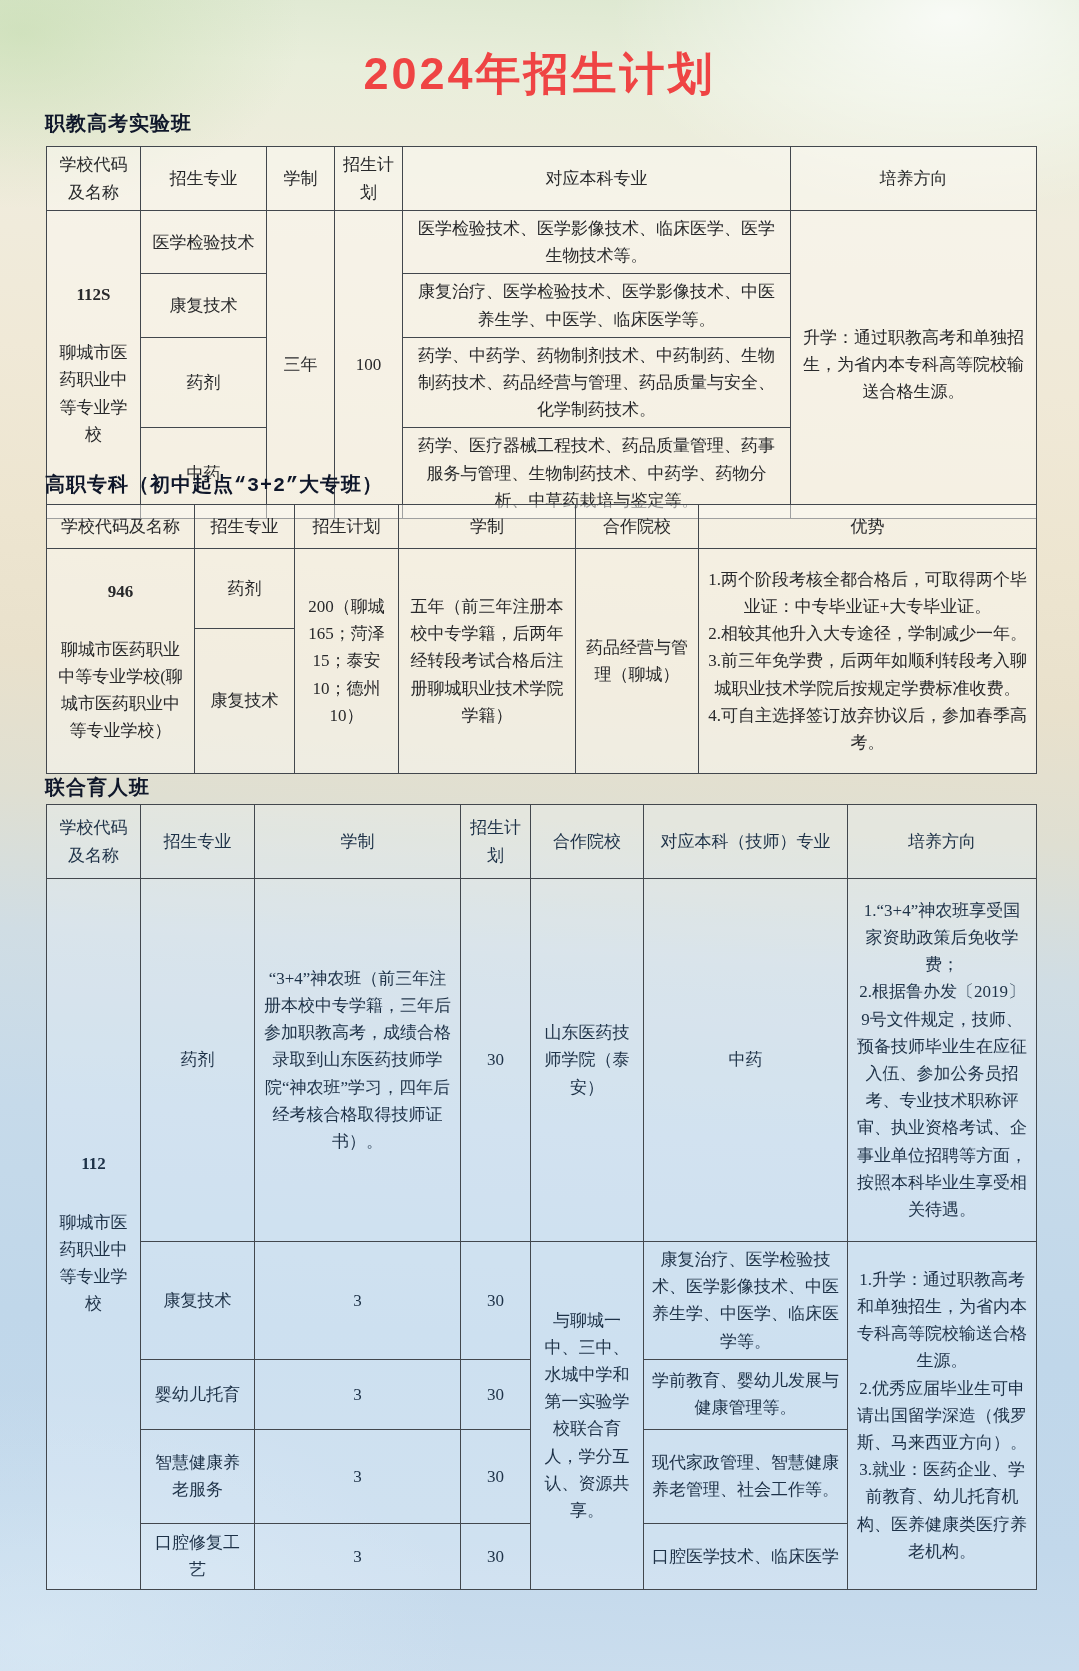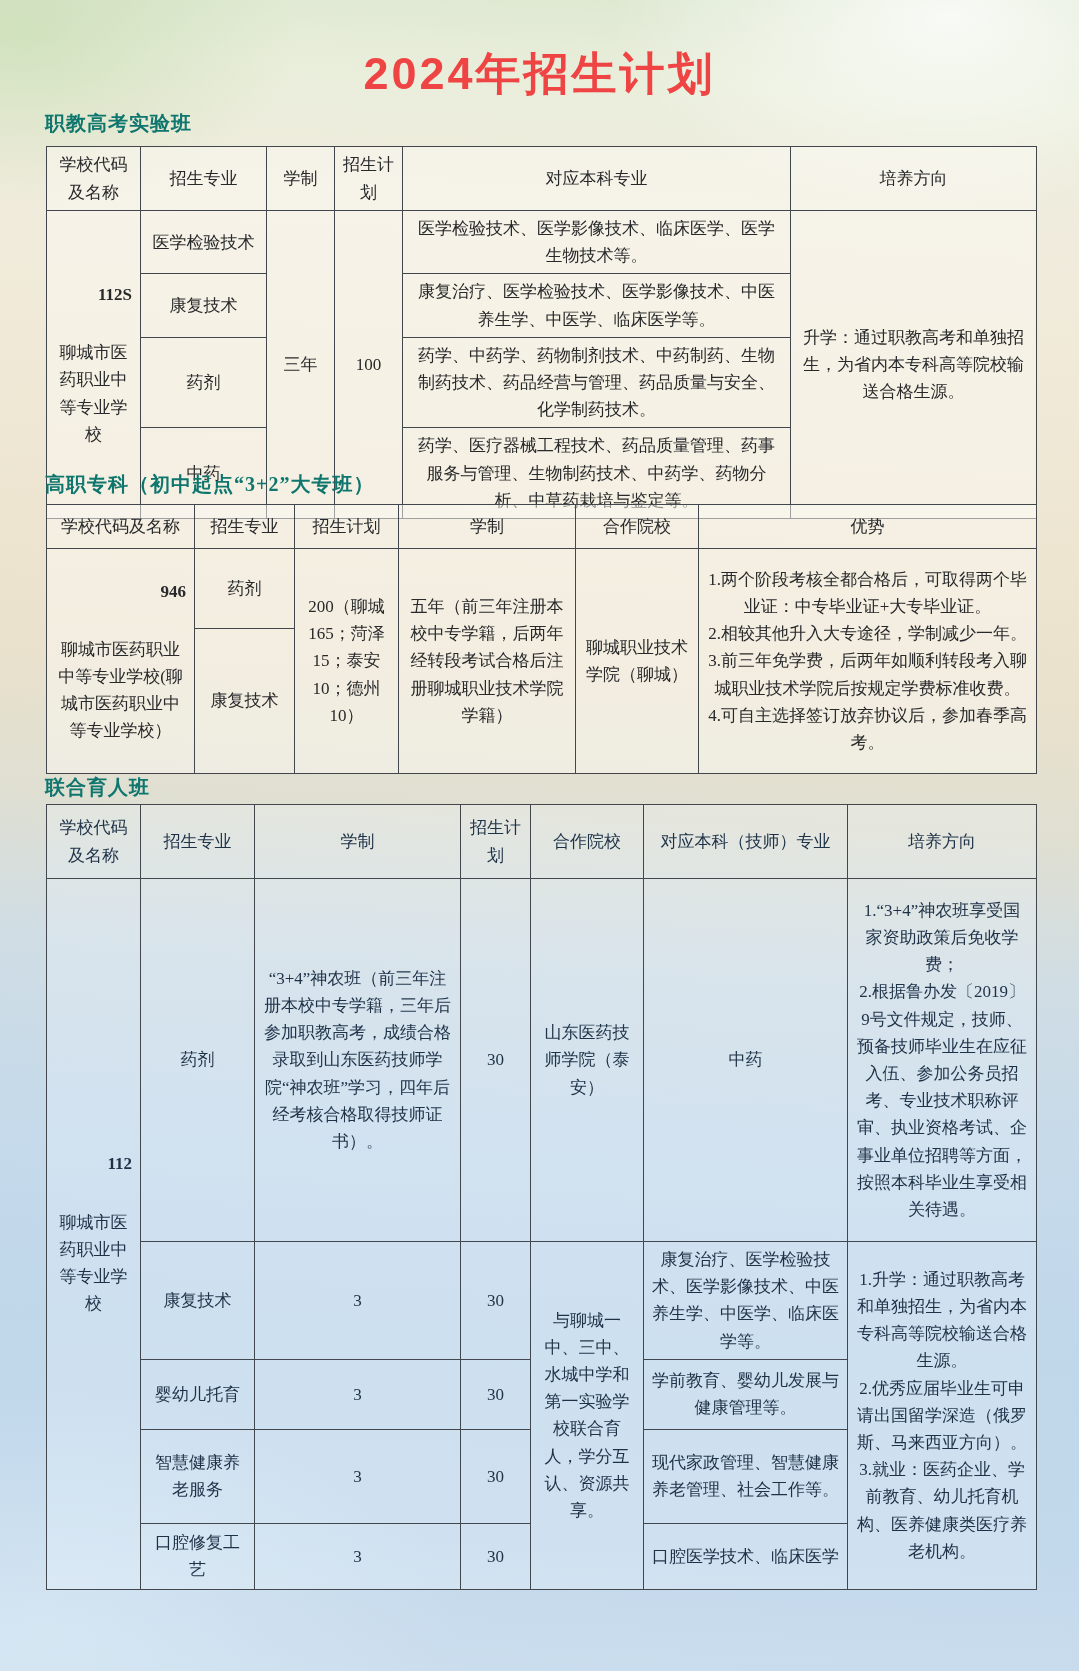--- a/index.html
+++ b/index.html
@@ -26,8 +26,8 @@
   }
   .sec-label{
     position:absolute;left:45px;margin:0;
-    font-family:Liberation Serif, serif;
-    font-weight:bold;font-size:20px;color:#0f766e;letter-spacing:1px;
+    font-family:Liberation Mono, monospace;
+    font-weight:bold;font-size:20px;color:#0f172a;letter-spacing:1px;
   }
   .lab1{top:110px;} .lab2{top:471px;} .lab3{top:774px;}
 

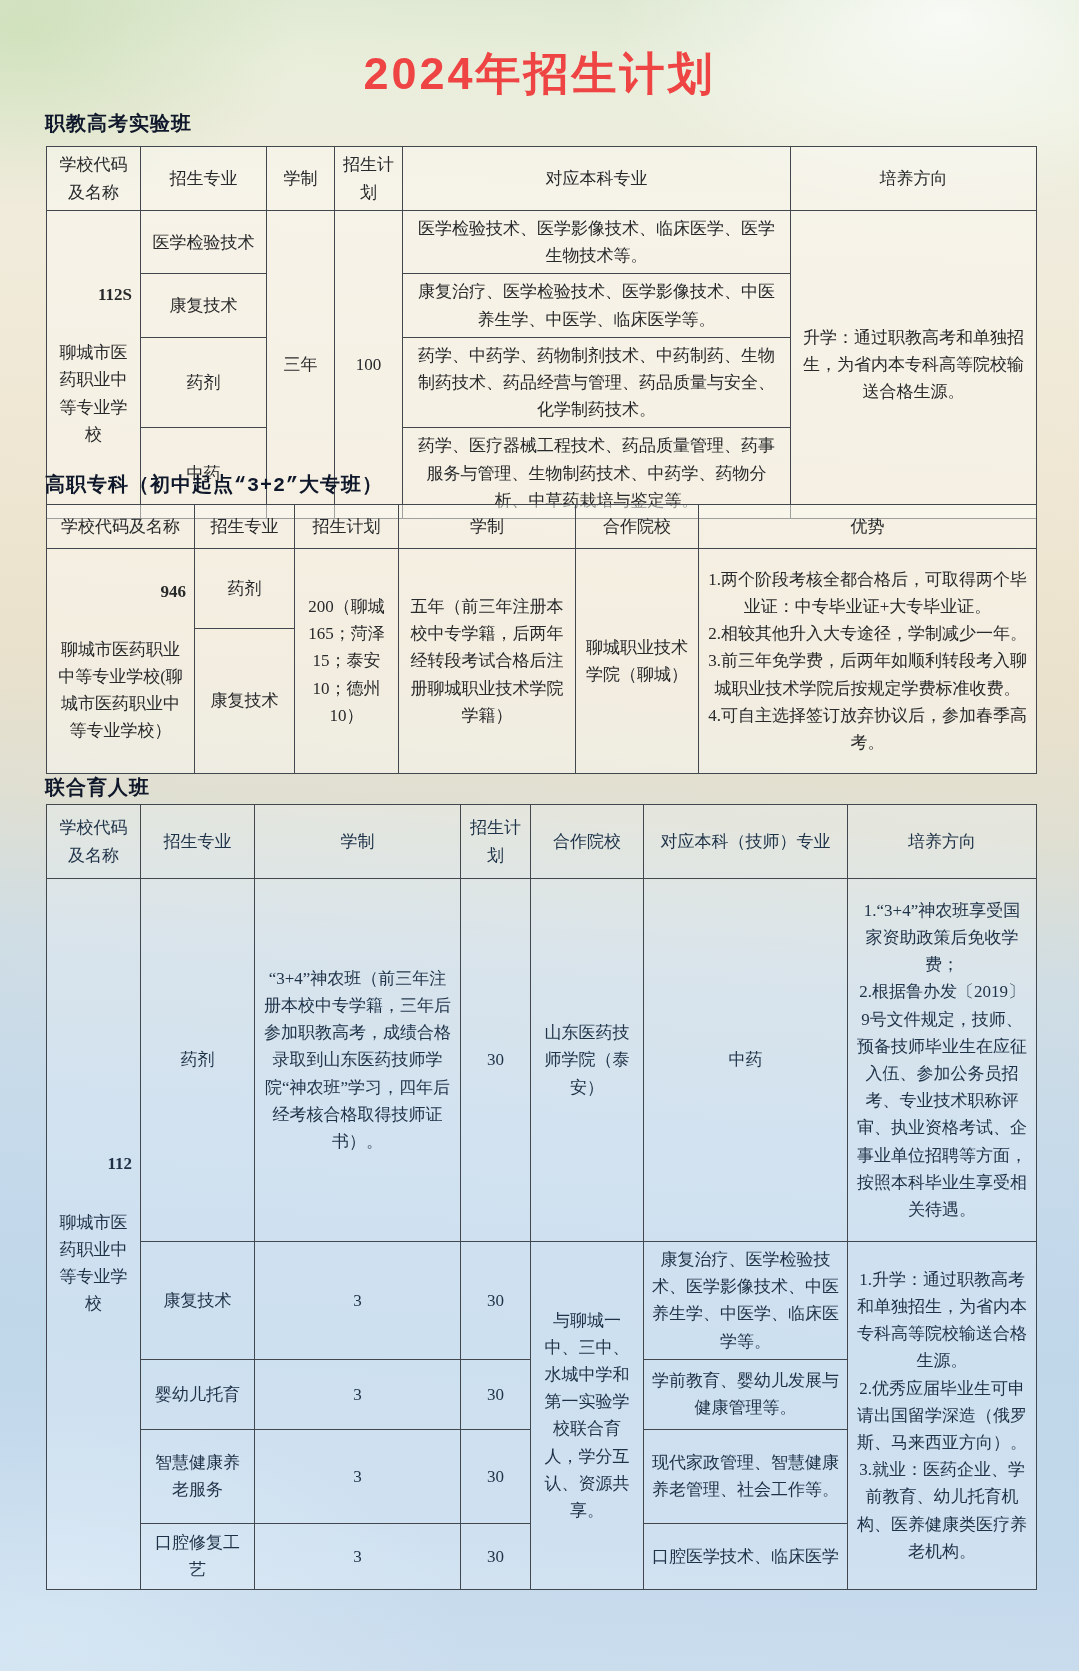--- a/index.html
+++ b/index.html
@@ -53,7 +53,7 @@
   .pre{white-space:pre-line;text-align:left;padding:6px 10px;}
   .b{font-weight:bold;}
   .num{font-weight:bold;font-size:18px;}
-  .code{display:block;font-weight:bold;margin-bottom:2px;text-align:right;}
+  .code{display:block;font-weight:bold;margin-bottom:2px;}
   .schoolname{display:block;margin-top:31px;}
   .small{font-size:16px;}
   

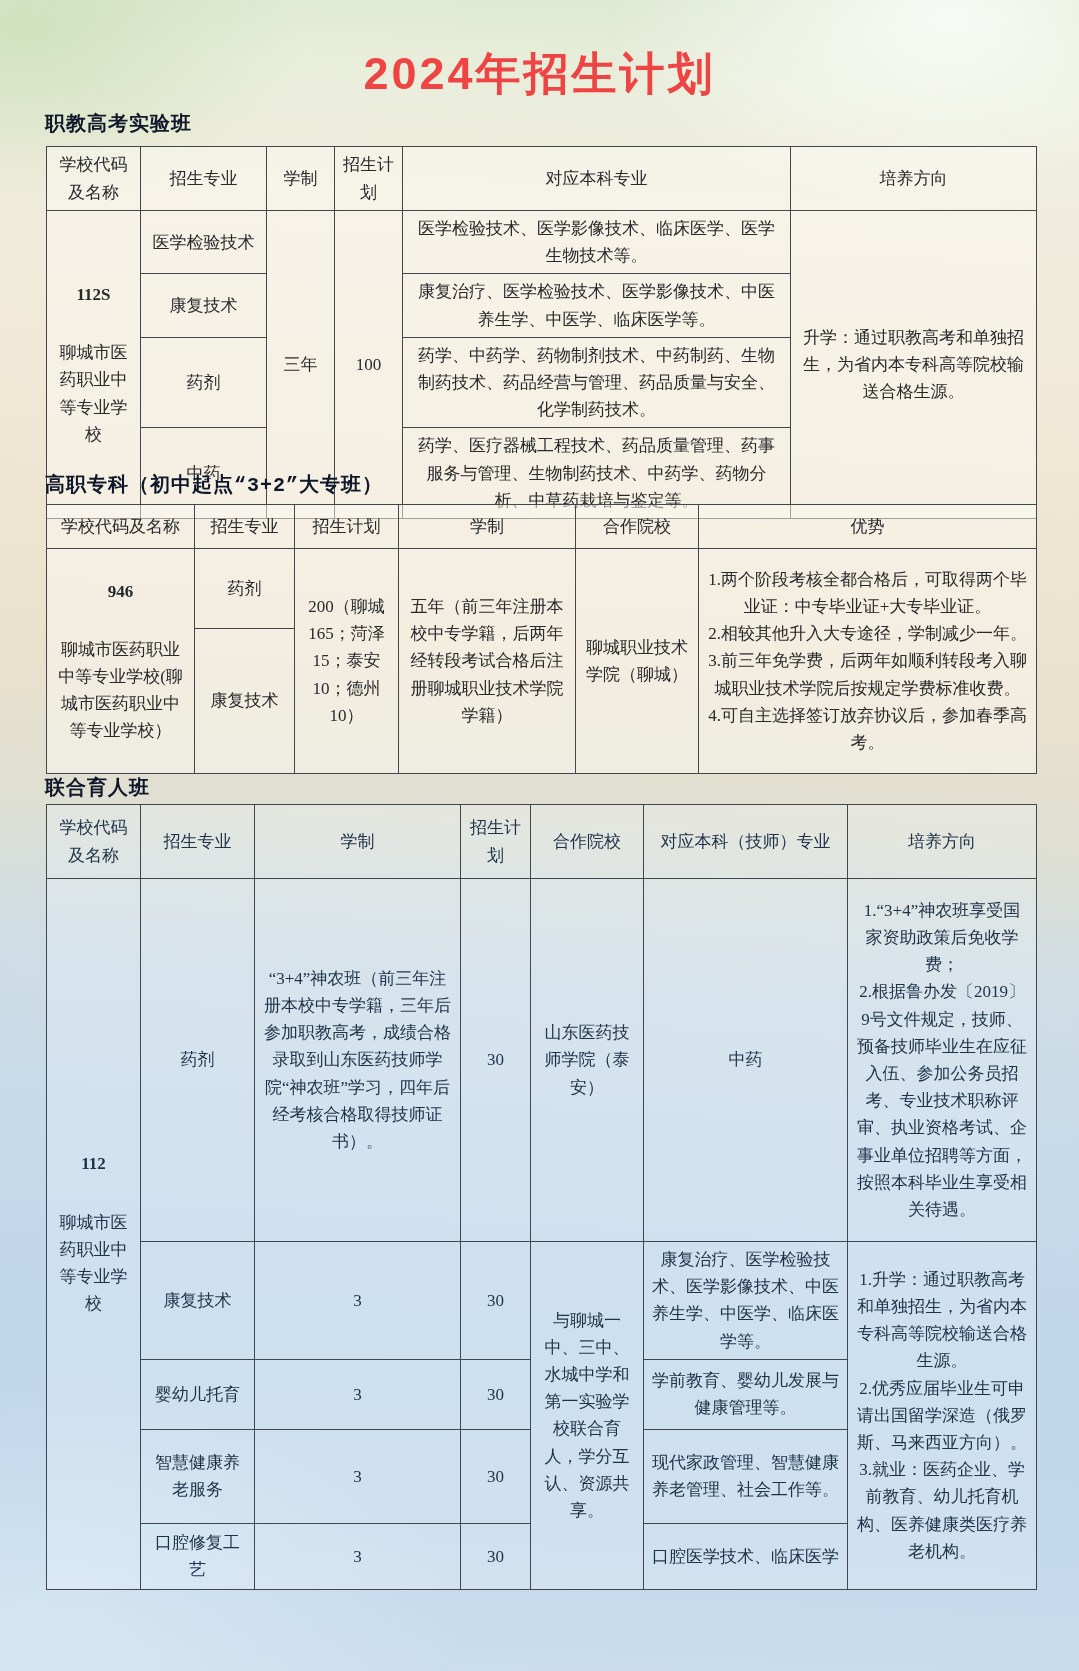--- a/index.html
+++ b/index.html
@@ -141,7 +141,7 @@
     <td>药剂</td>
     <td rowspan="2" class="b">200（聊城165；菏泽15；泰安10；德州10）</td>
     <td rowspan="2">五年（前三年注册本校中专学籍，后两年经转段考试合格后注册聊城职业技术学院学籍）</td>
-    <td rowspan="2">聊城职业技术学院（聊城）</td>
+    <td rowspan="2">药品经营与管理（聊城）</td>
     <td rowspan="2" class="pre">1.两个阶段考核全都合格后，可取得两个毕业证：中专毕业证+大专毕业证。
 2.相较其他升入大专途径，学制减少一年。
 3.前三年免学费，后两年如顺利转段考入聊城职业技术学院后按规定学费标准收费。

